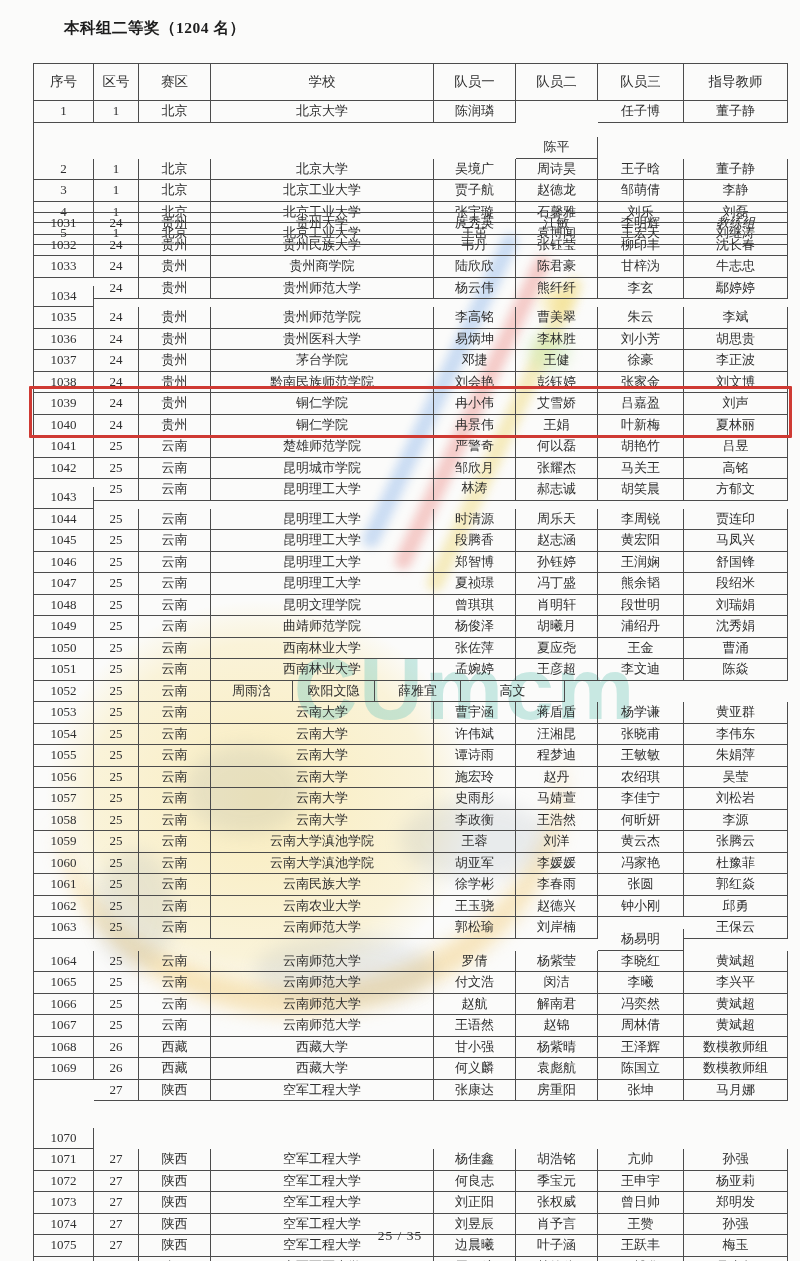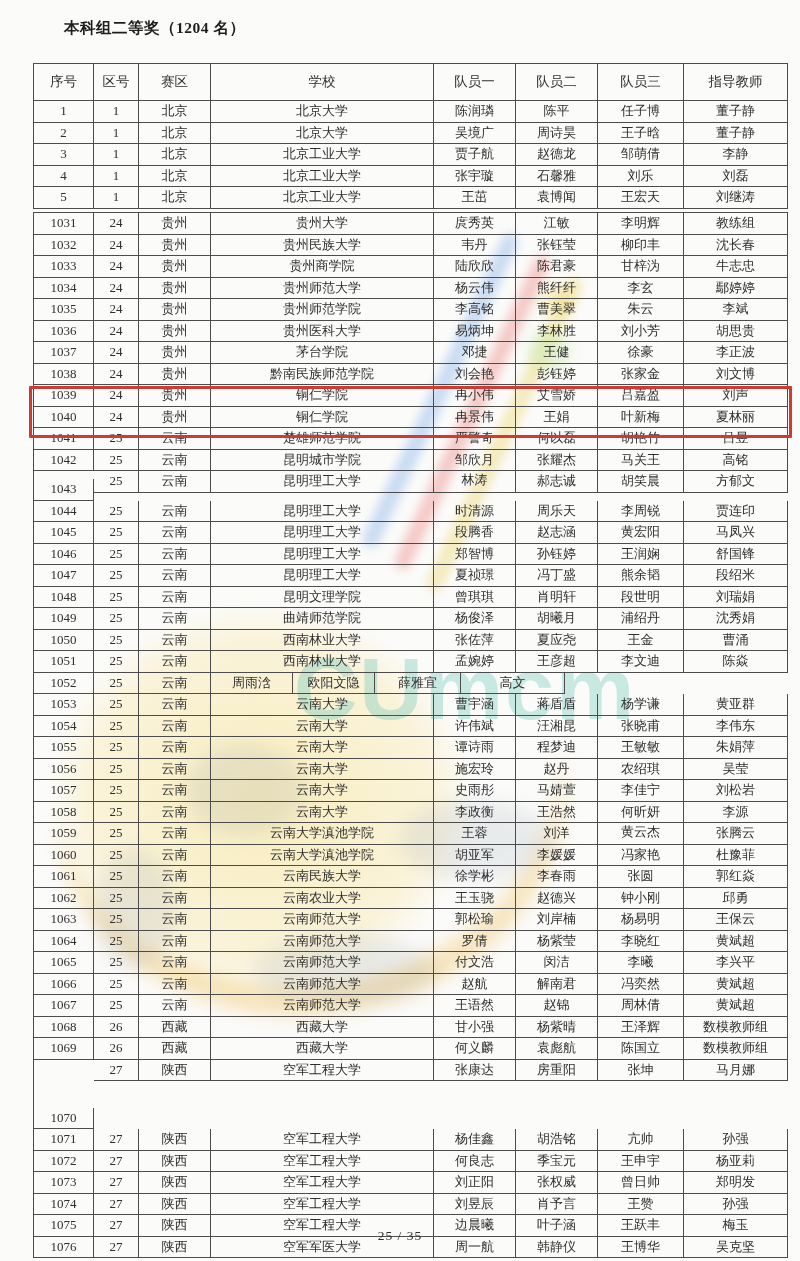--- a/index.html
+++ b/index.html
@@ -102,7 +102,7 @@
       <div class="tcell" style="width: 72px;">北京</div>
       <div class="tcell" style="width: 223px;">北京大学</div>
       <div class="tcell" style="width: 82px;">陈润璘</div>
-      <div class="tcell" style="width: 82px;">陈平</div>
+      <div class="tcell" style="width: 82px; margin-top: 36px;">陈平</div>
       <div class="tcell" style="width: 86px;">任子博</div>
       <div class="tcell" style="width: 104px;">董子静</div>
     </div>

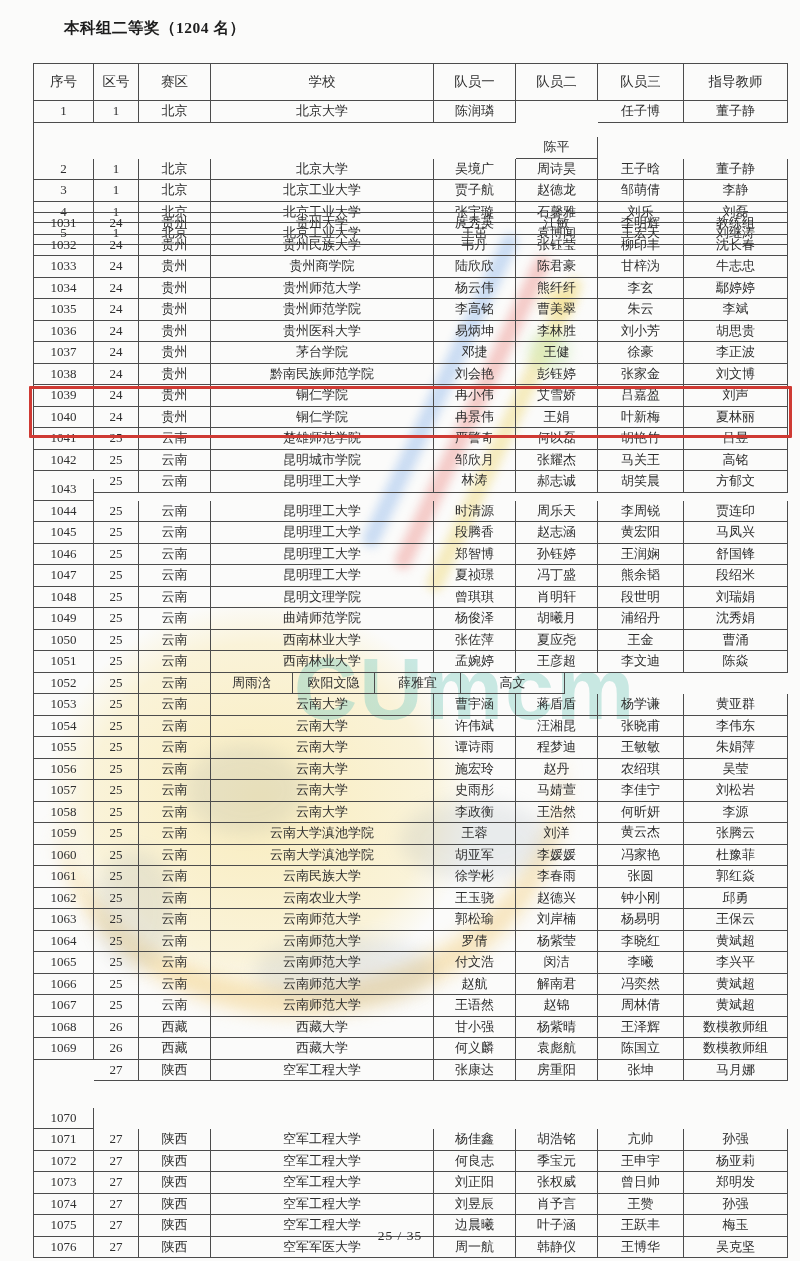--- a/index.html
+++ b/index.html
@@ -156,7 +156,7 @@
       <div class="tcell" style="width: 82px;">庹秀英</div>
       <div class="tcell" style="width: 82px;">江敏</div>
       <div class="tcell" style="width: 86px;">李明辉</div>
-      <div class="tcell" style="width: 104px;">教练组</div>
+      <div class="tcell" style="width: 104px; font-style: italic;">教练组</div>
     </div>
     <div class="trow">
       <div class="tcell" style="width: 60px;">1032</div>

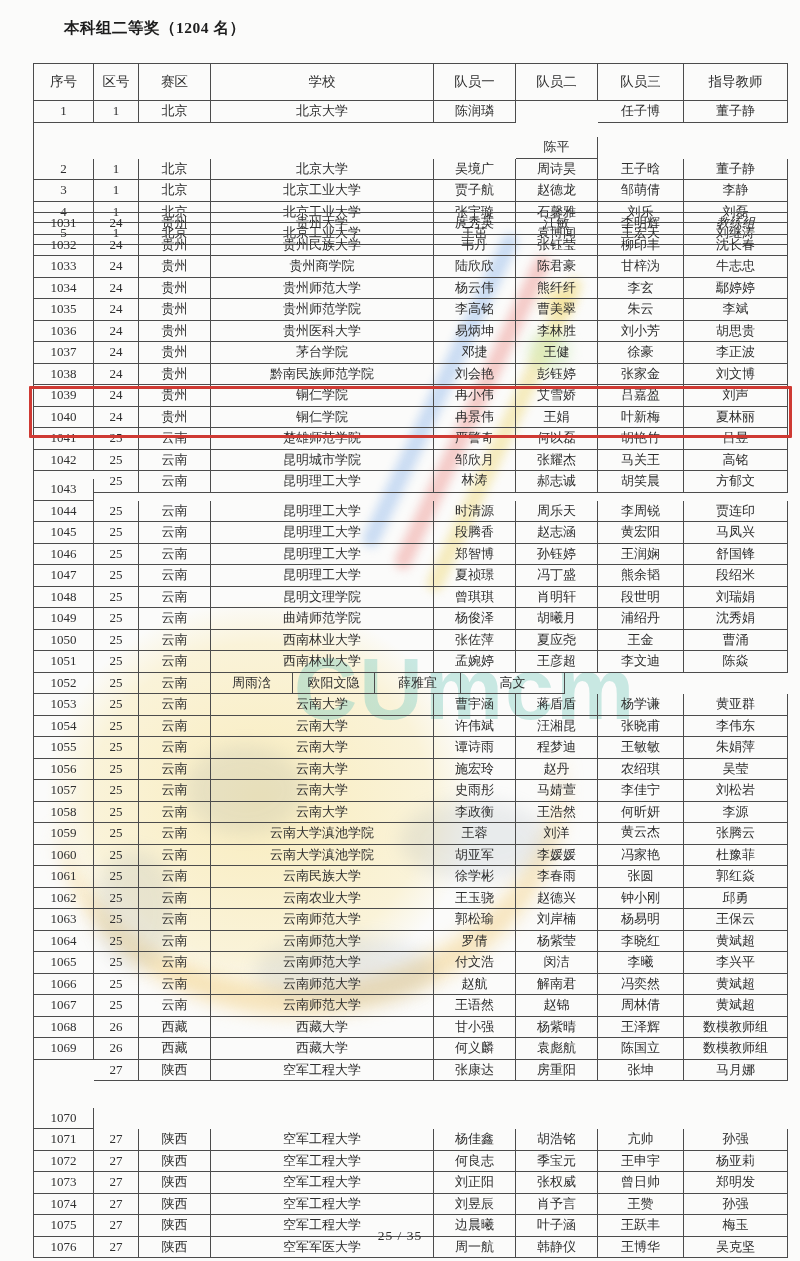--- a/index.html
+++ b/index.html
@@ -179,7 +179,7 @@
       <div class="tcell" style="width: 104px;">牛志忠</div>
     </div>
     <div class="trow">
-      <div class="tcell" style="width: 60px;">1034</div>
+      <div class="tcell" style="width: 60px; margin-top: 8px;">1034</div>
       <div class="tcell" style="width: 45px;">24</div>
       <div class="tcell" style="width: 72px;">贵州</div>
       <div class="tcell" style="width: 223px;">贵州师范大学</div>

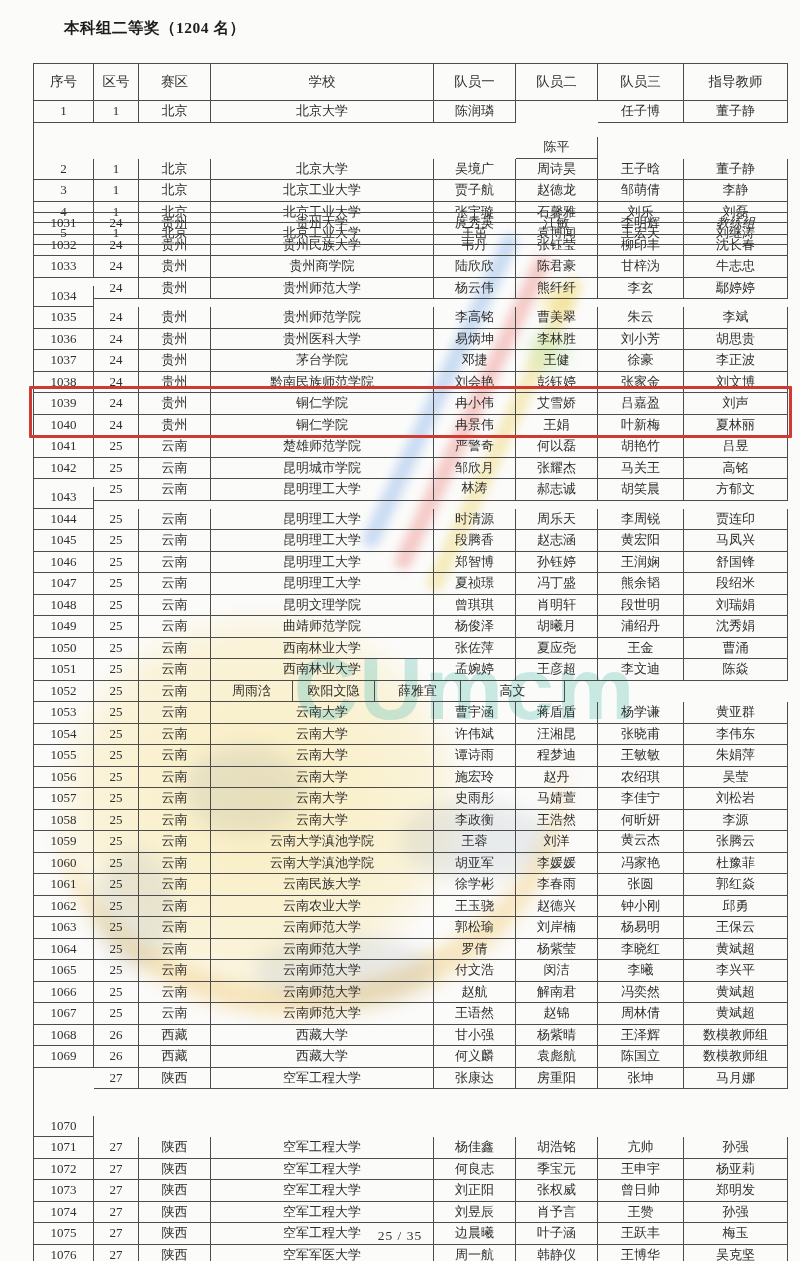--- a/index.html
+++ b/index.html
@@ -434,7 +434,7 @@
       <div class="tcell" style="width: 223px;">云南大学滇池学院</div>
       <div class="tcell" style="width: 82px;">王蓉</div>
       <div class="tcell" style="width: 82px;">刘洋</div>
-      <div class="tcell" style="width: 86px; font-family: Liberation Mono, monospace;">黄云杰</div>
+      <div class="tcell" style="width: 86px;">黄云杰</div>
       <div class="tcell" style="width: 104px;">张腾云</div>
     </div>
     <div class="trow">

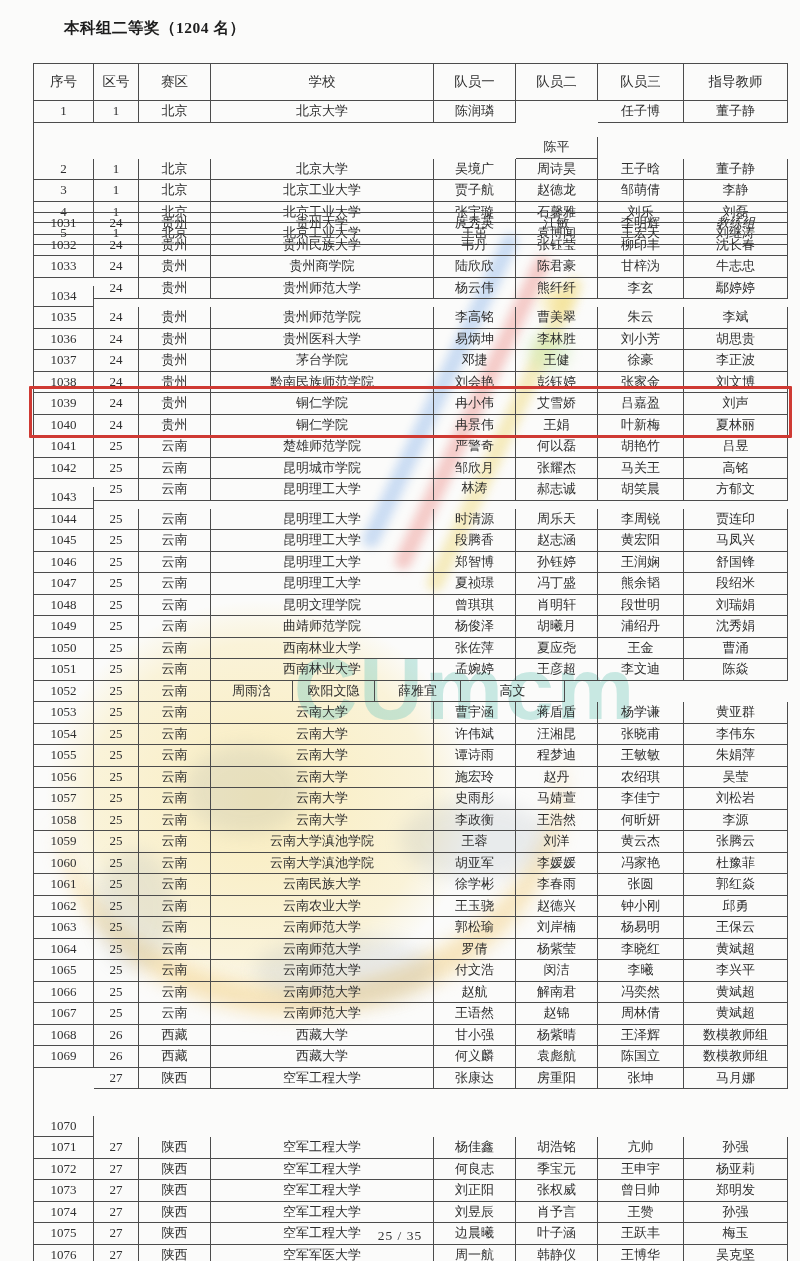--- a/index.html
+++ b/index.html
@@ -474,7 +474,7 @@
       <div class="tcell" style="width: 223px;">云南师范大学</div>
       <div class="tcell" style="width: 82px;">郭松瑜</div>
       <div class="tcell" style="width: 82px;">刘岸楠</div>
-      <div class="tcell" style="width: 86px;">杨易明</div>
+      <div class="tcell" style="width: 86px; margin-top: 12px;">杨易明</div>
       <div class="tcell" style="width: 104px;">王保云</div>
     </div>
     <div class="trow">

